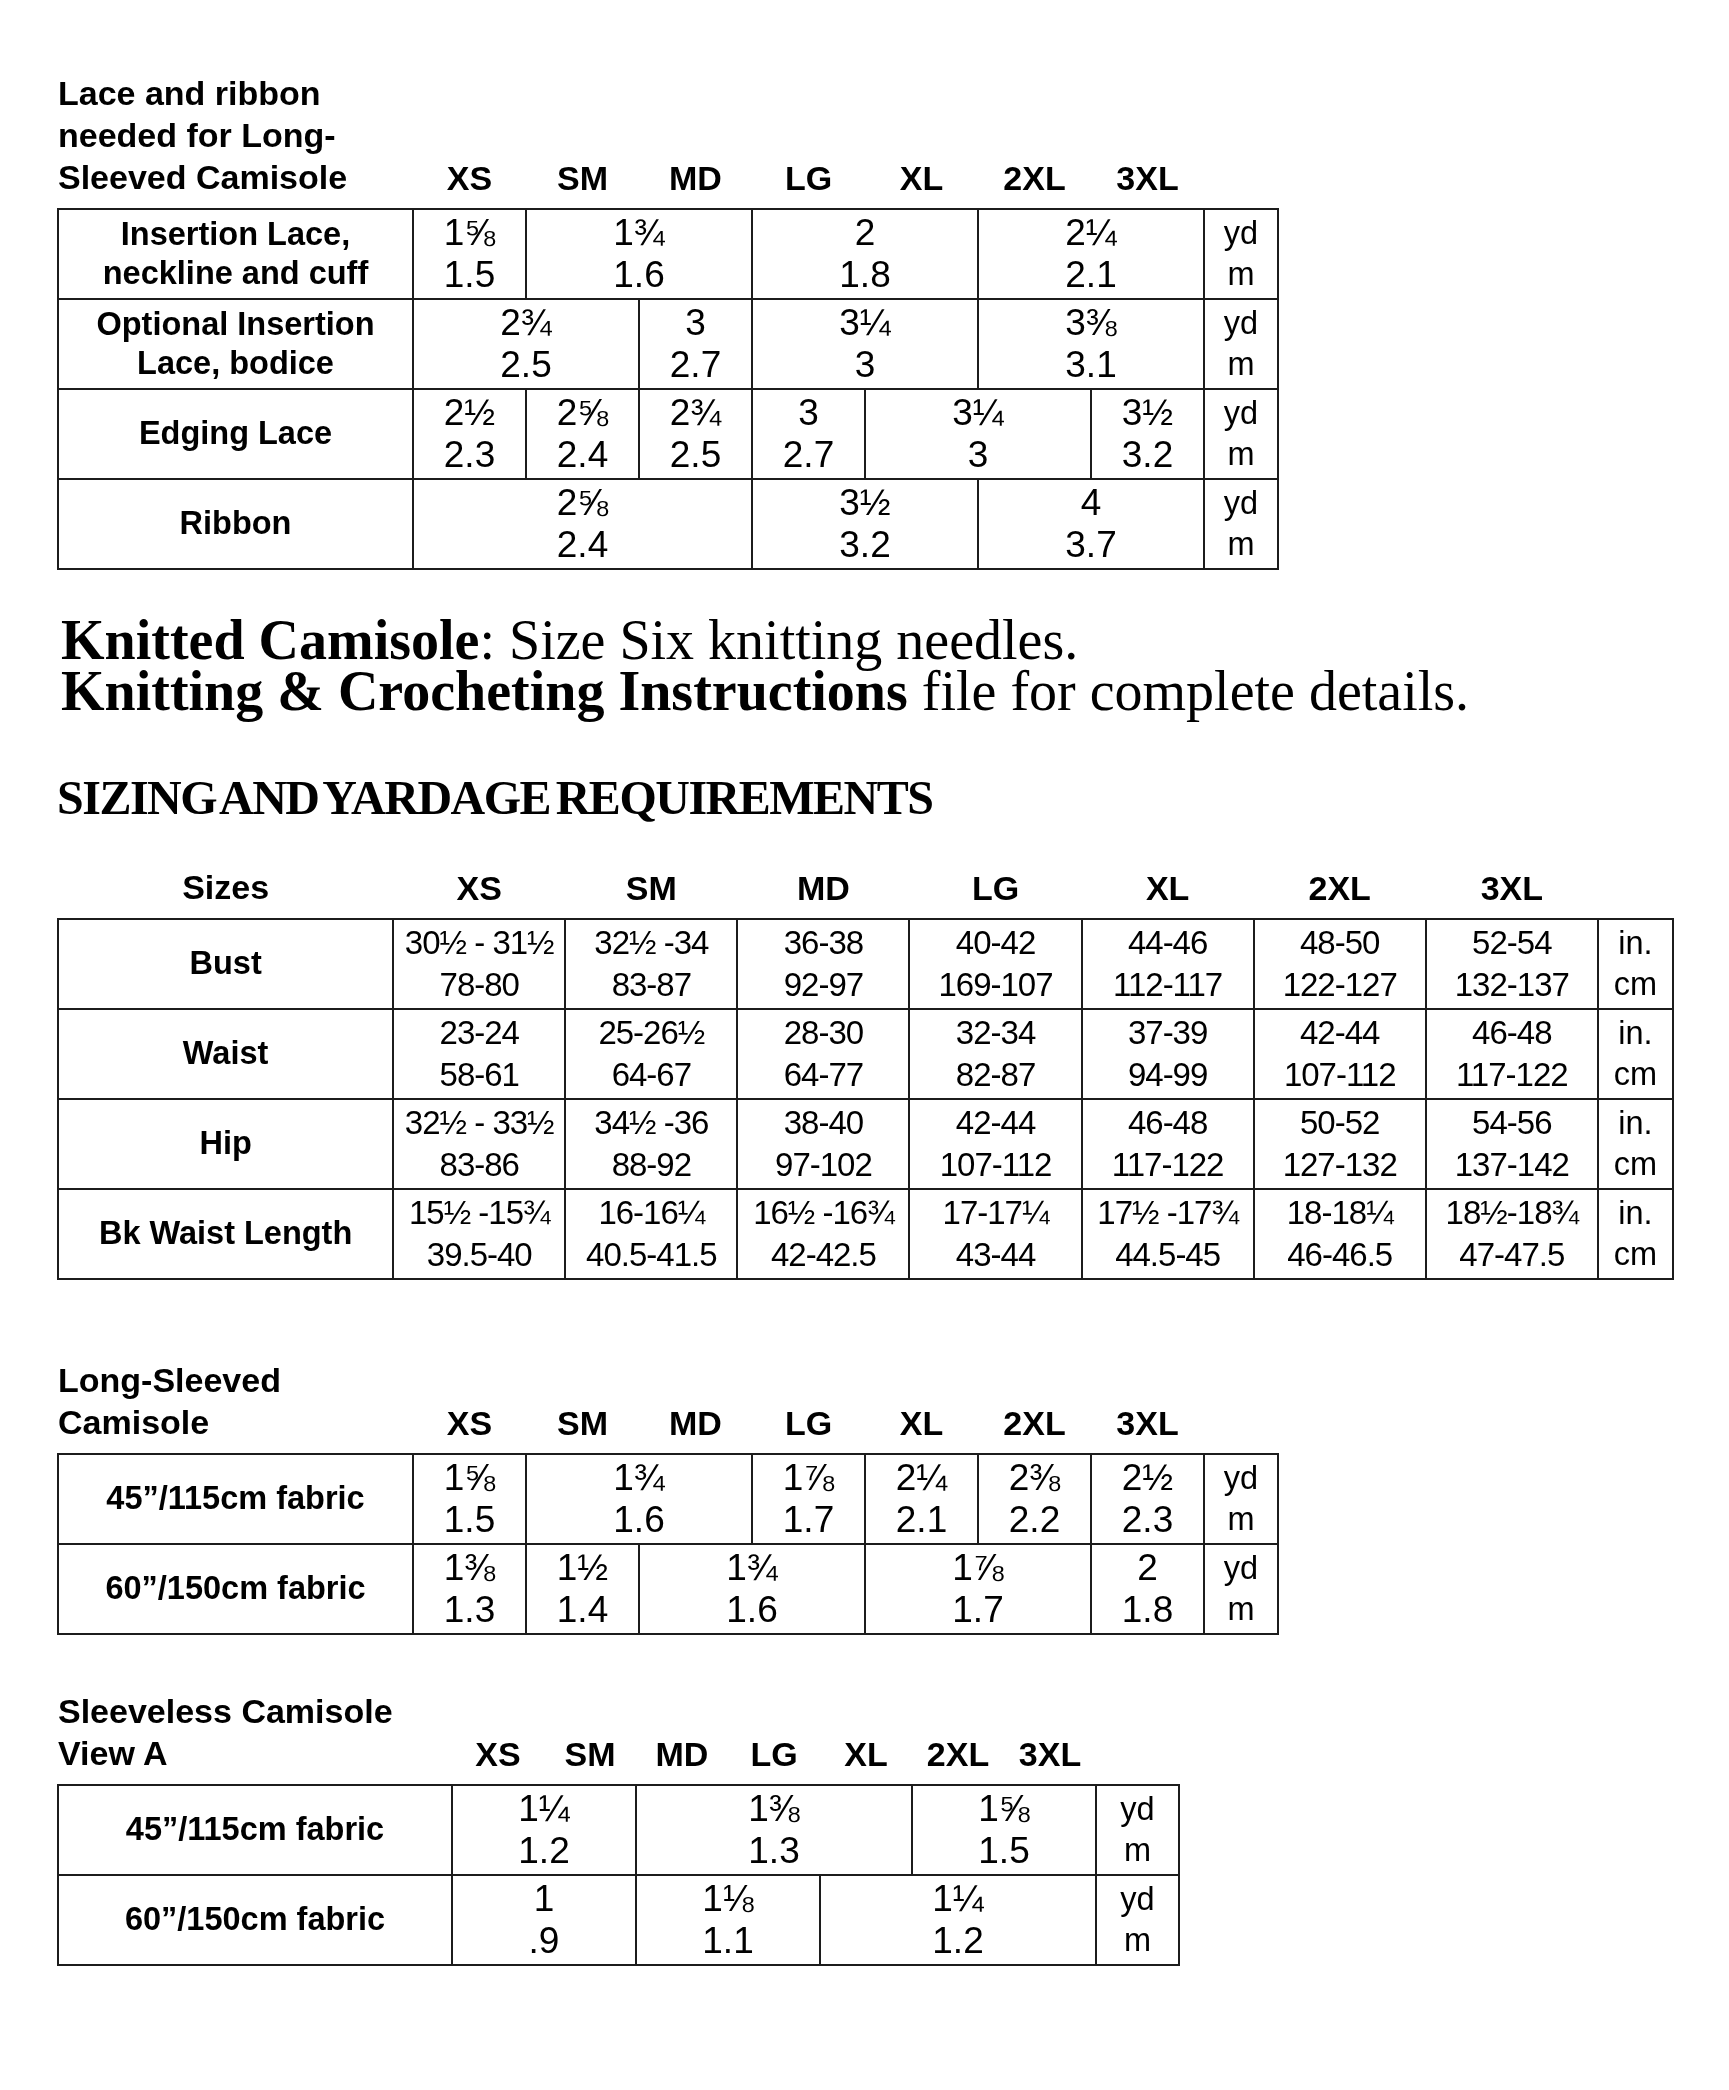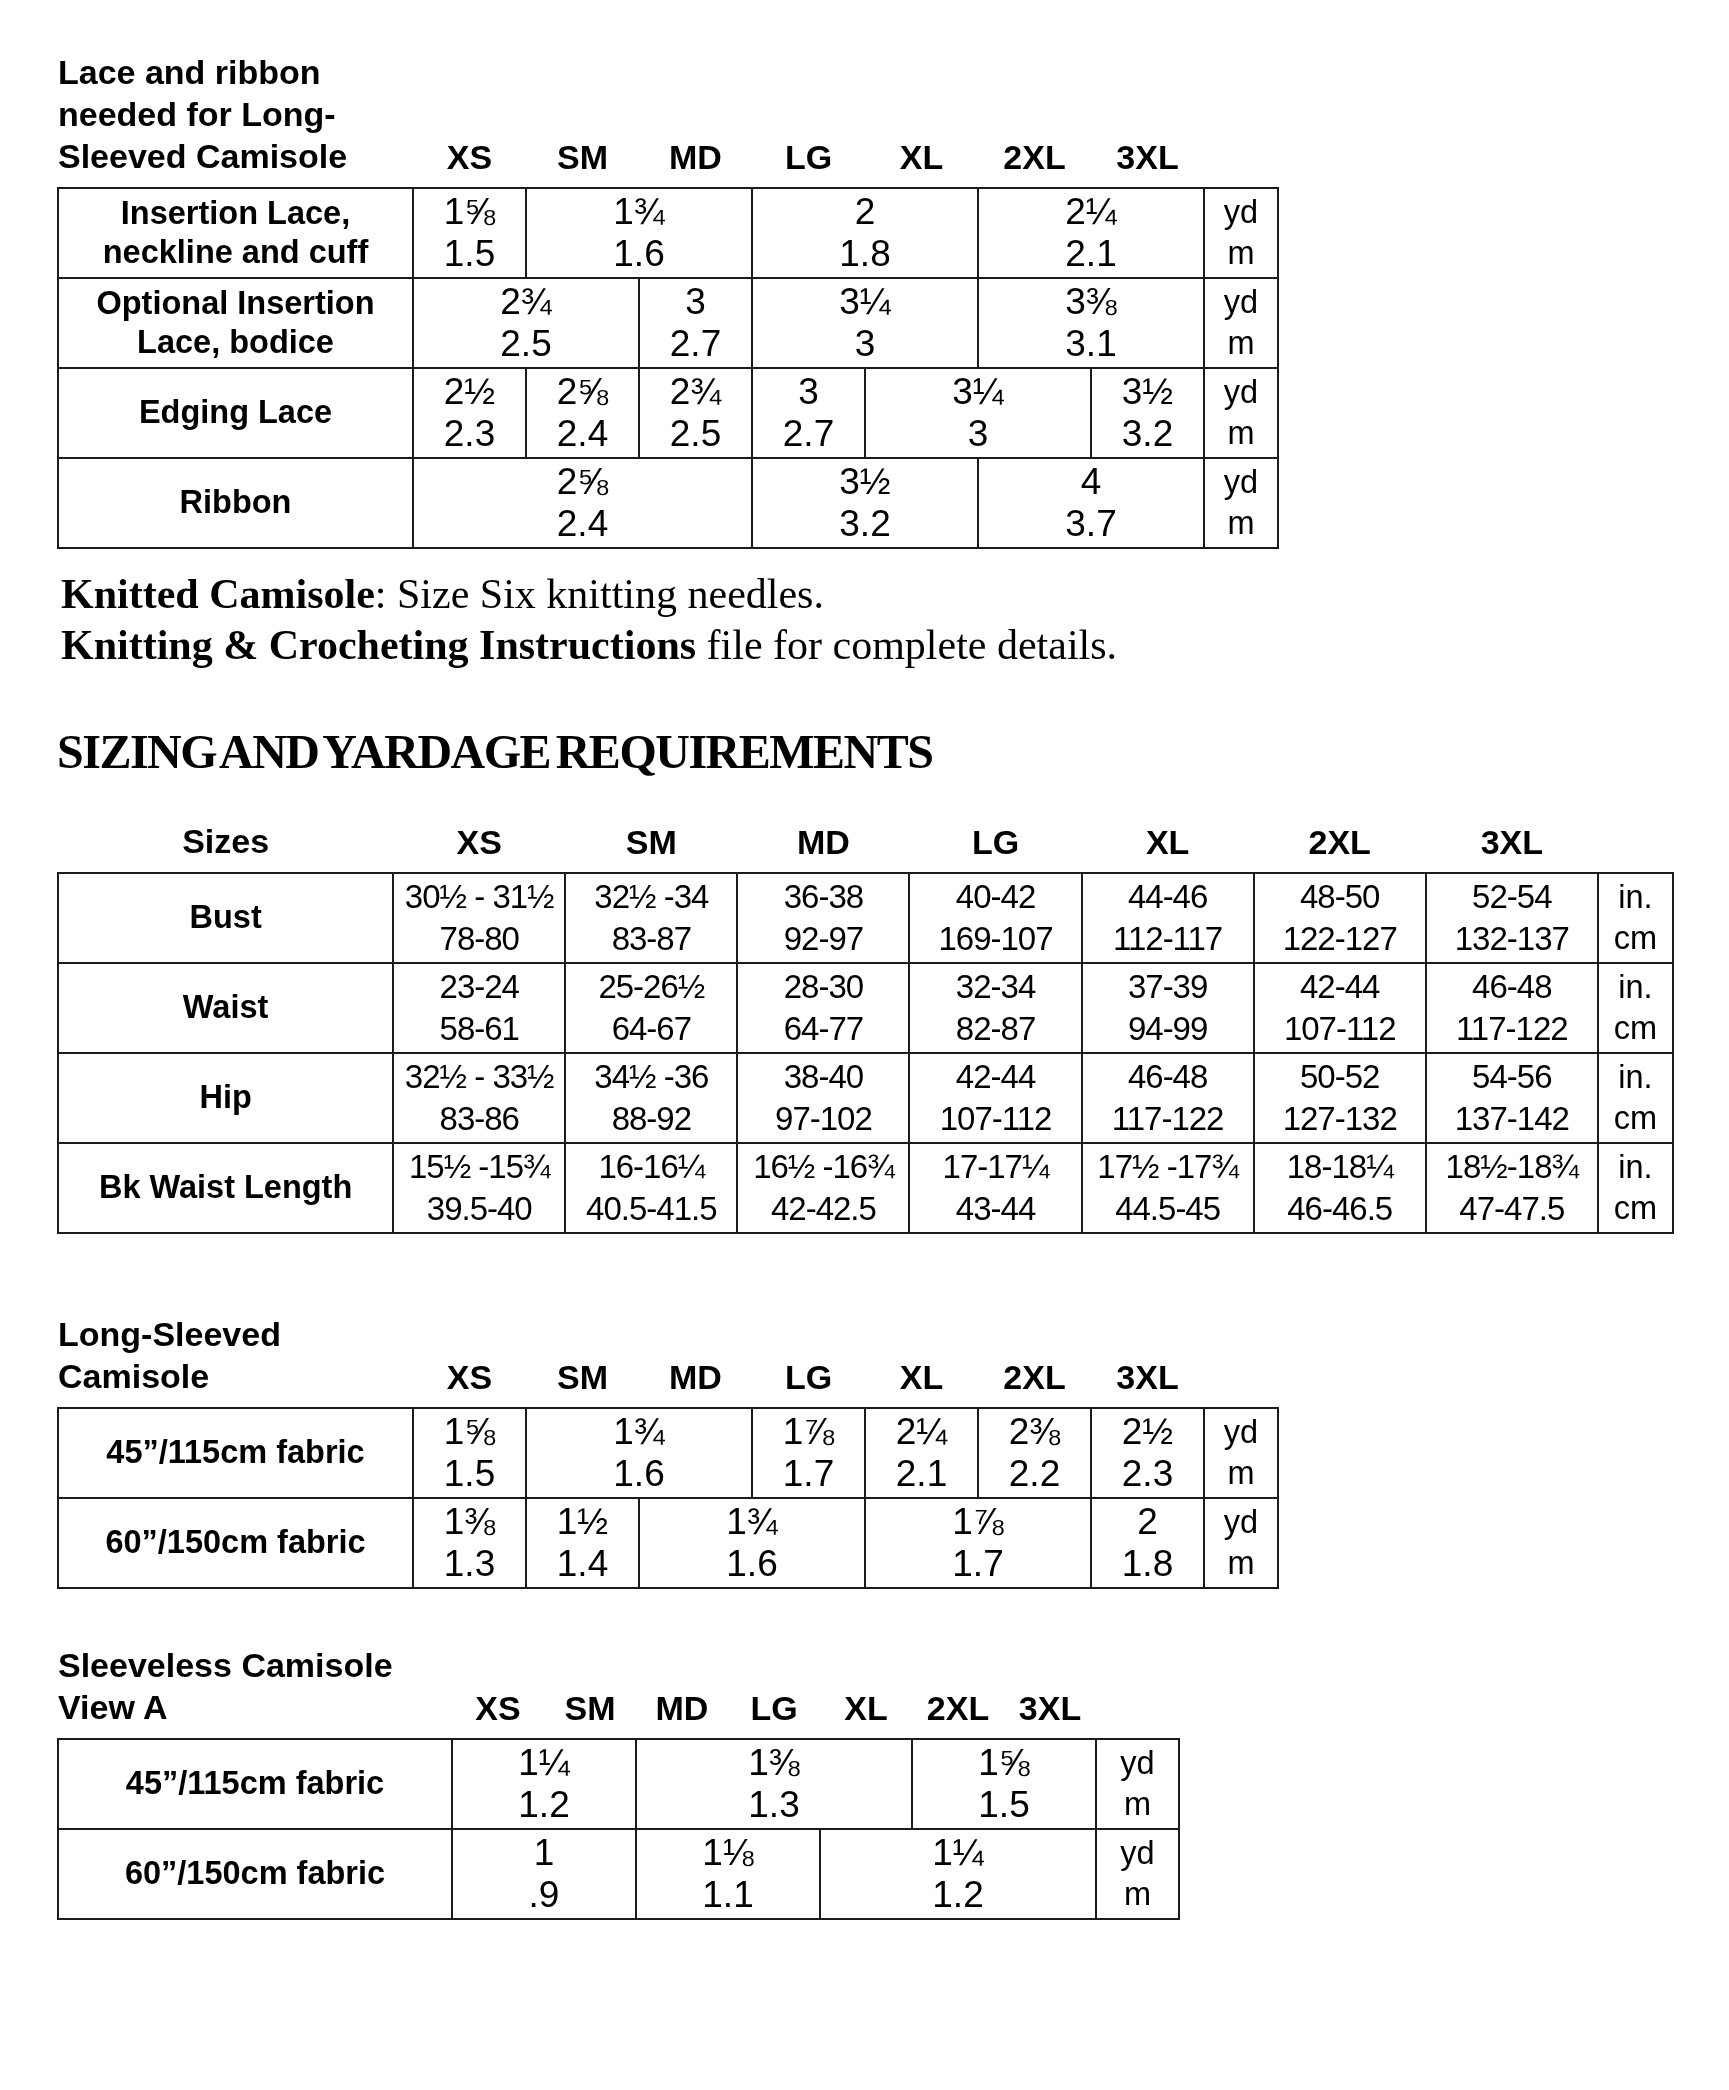--- a/index.html
+++ b/index.html
@@ -40,7 +40,7 @@
   .t-sleeveless .c-size{width:92px;}
   .t-sleeveless .c-unit{width:83px;}
 
-  #sec-lace{padding-top:51px;}
+  #sec-lace{padding-top:72px;}
   #notes{
     margin:20px 0 0 61px;
     font-family:"Liberation Serif","DejaVu Serif",serif;

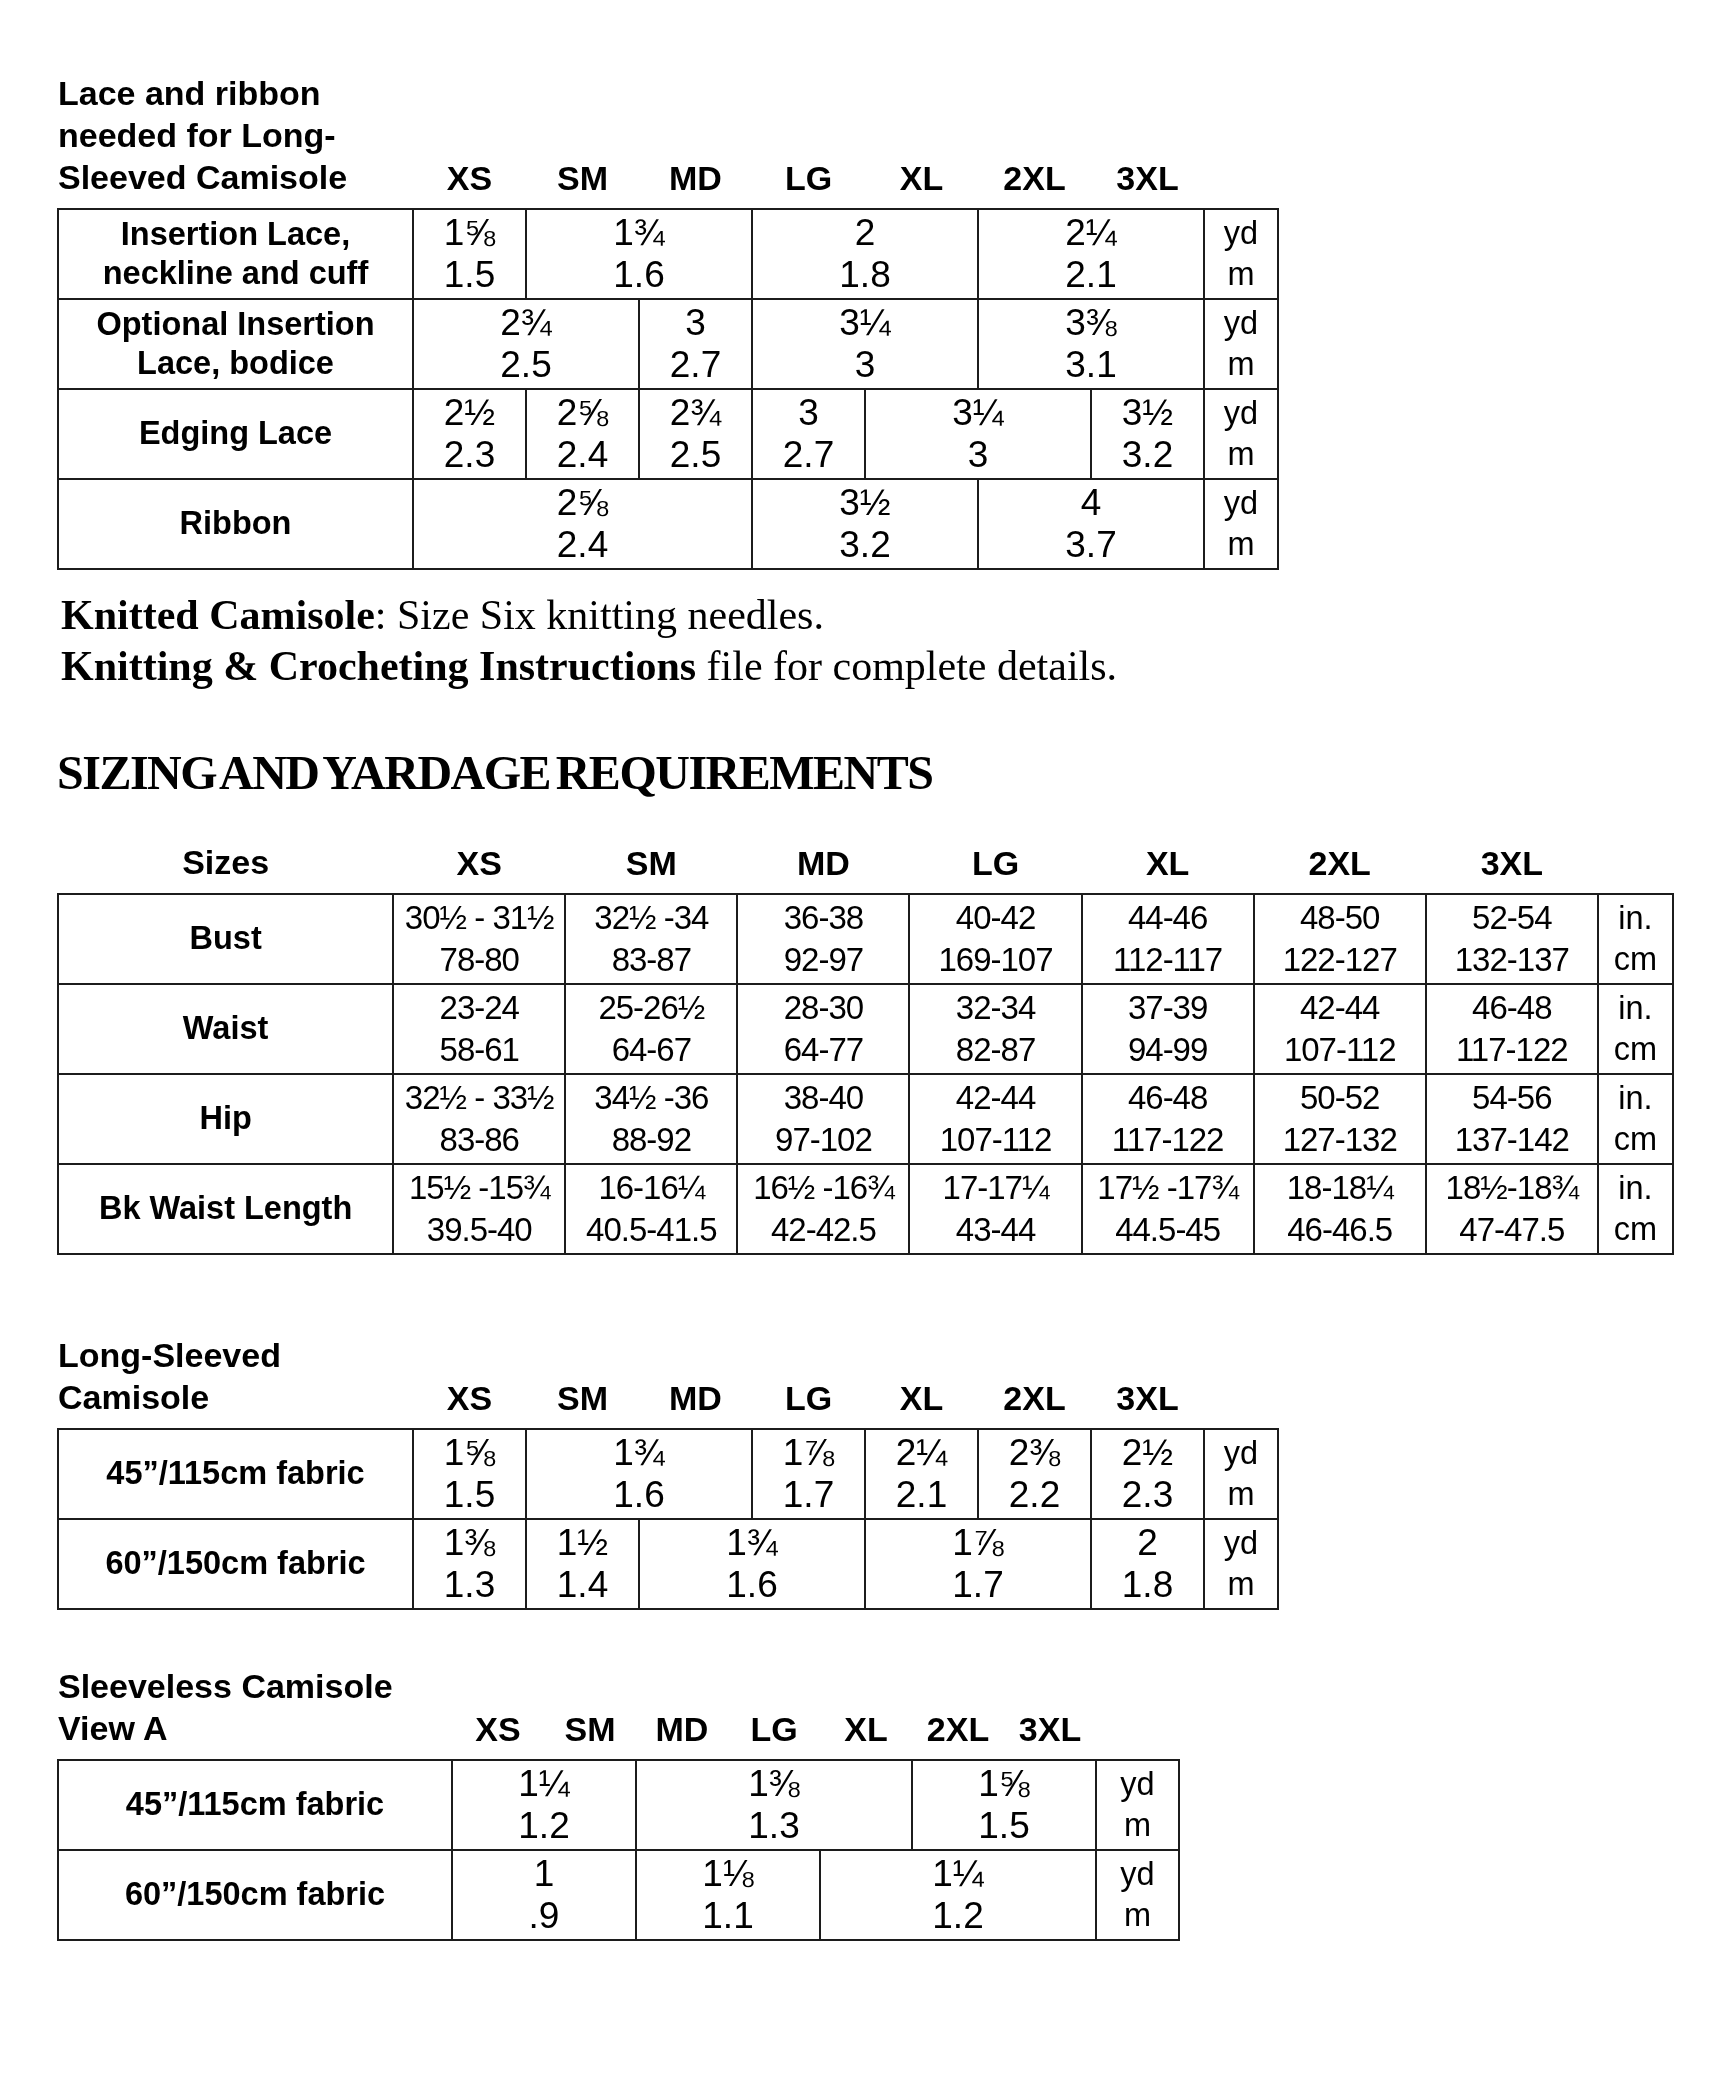--- a/index.html
+++ b/index.html
@@ -42,9 +42,9 @@
 
   #sec-lace{padding-top:72px;}
   #notes{
-    margin:20px 0 0 61px;
+    margin:45px 0 0 61px;
     font-family:"Liberation Serif","DejaVu Serif",serif;
-    font-size:42px; line-height:51px;
+    font-size:56px; line-height:51px;
   }
   #notes .bold{font-weight:bold;}
   #section-heading{

